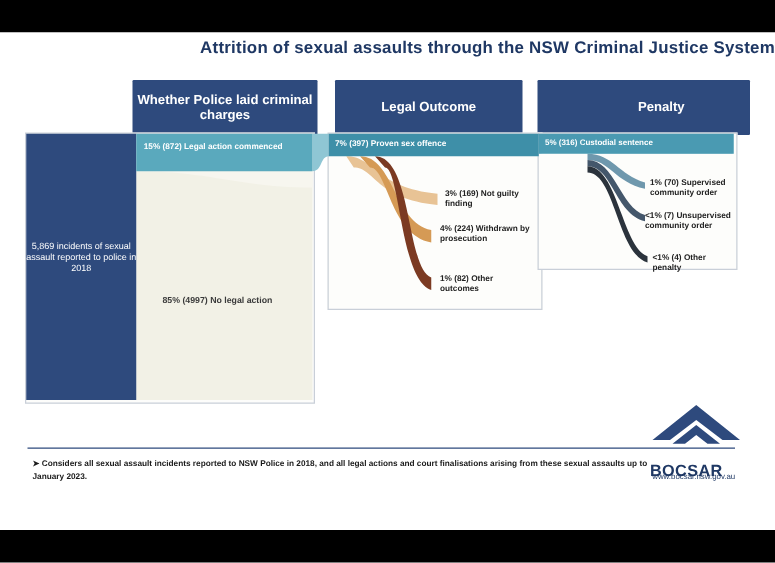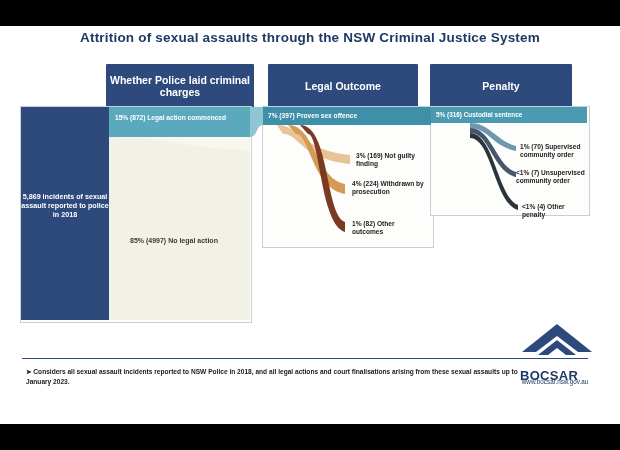--- a/index.html
+++ b/index.html
@@ -17,7 +17,7 @@
   .canvas{position:absolute;left:0;top:26px;width:620px;height:398px;background:#fff;}
 
   .title{
-    position:absolute;left:0;top:30px;width:620px;text-align:center;
+    position:absolute;left:0;top:30px;width:620px;text-align:right;
     font-size:13.5px;font-weight:bold;color:#1f3864;letter-spacing:.2px;
   }
 

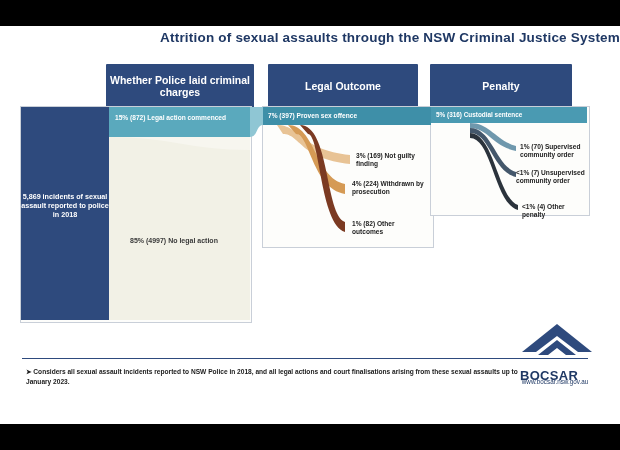--- a/index.html
+++ b/index.html
@@ -28,7 +28,7 @@
   }
   .hdr1{left:106px;top:64px;width:148px;}
   .hdr2{left:268px;top:64px;width:150px;}
-  .hdr3{left:430px;top:64px;width:142px;}
+  .hdr3{left:430px;top:64px;width:142px;padding-left:28px;}
 
   .panel{position:absolute;border:1px solid #c9cfd8;background:#fdfdfb;}
   .p1{left:20px;top:106px;width:230px;height:215px;}

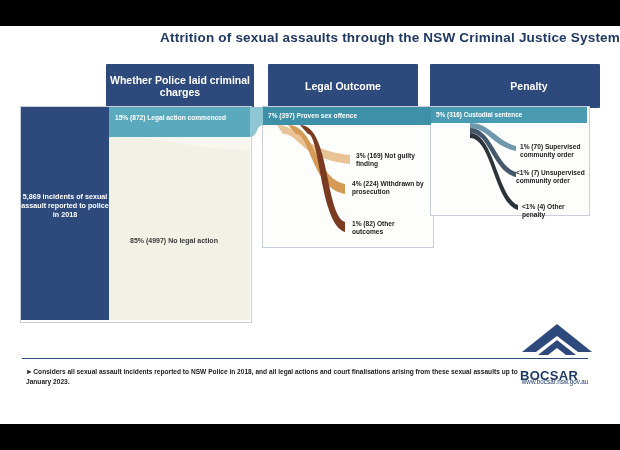--- a/index.html
+++ b/index.html
@@ -40,7 +40,7 @@
   }
   .navy-label{
     position:absolute;left:21px;top:192px;width:88px;text-align:center;
-    color:#fff;font-size:7.2px;font-weight:bold;line-height:9px;
+    color:#fff;font-size:7.2px;font-weight:normal;line-height:9px;
   }
 
   .teal1{position:absolute;left:109px;top:107px;width:141px;height:30px;background:#5aa9bd;}

